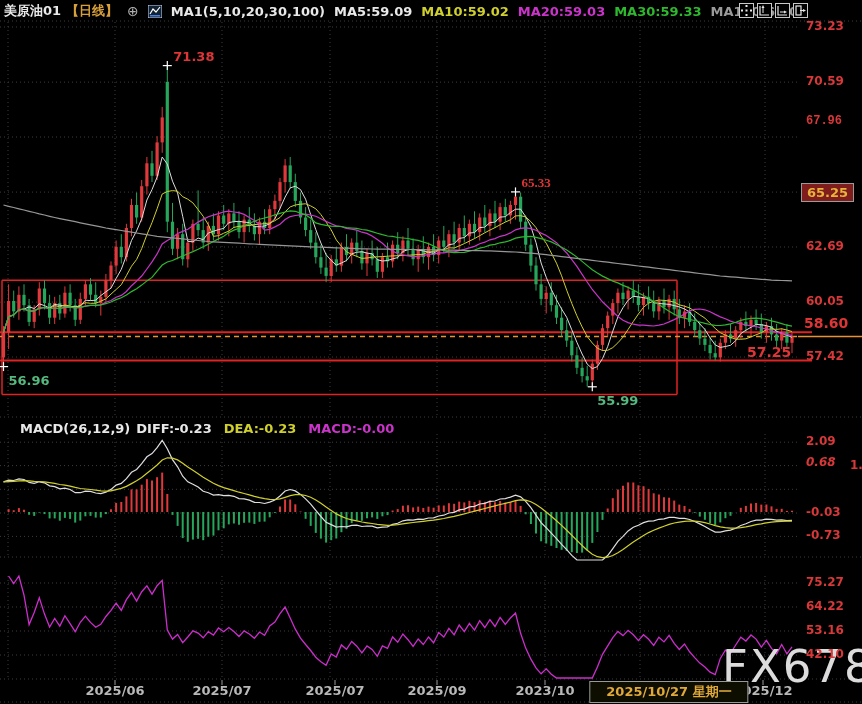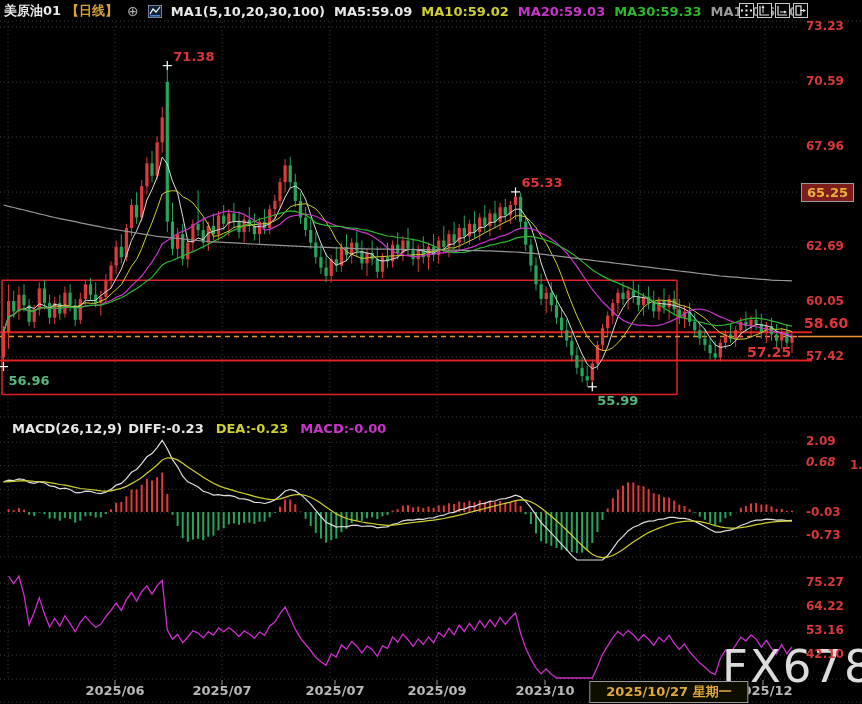--- a/index.html
+++ b/index.html
@@ -643,7 +643,7 @@
   <div id="labels">
       <div class="axr" style="left: 806px; top: 19px;">73.23</div>
       <div class="axr" style="left: 806px; top: 74.0968px;">70.59</div>
-      <div class="axr" style="left: 806px; top: 139px;">67.96</div>
+      <div class="axr" style="left: 806px; top: 114px; font-family: Liberation Mono, monospace;">67.96</div>
       <div class="axr" style="left: 806px; top: 184.082px;">65.32</div>
       <div class="axr" style="left: 806px; top: 238.97px;">62.69</div>
       <div class="axr" style="left: 806px; top: 294.067px;">60.05</div>

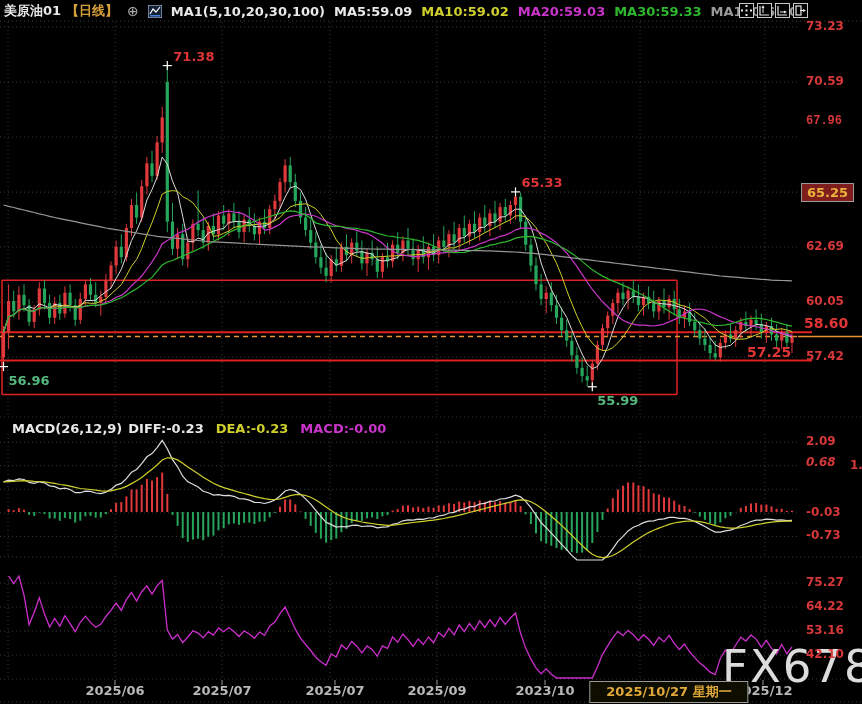--- a/index.html
+++ b/index.html
@@ -661,7 +661,7 @@
       <div class="hlbl" style="left: 772px; top: 315.328px; margin-left: 32px;">58.60</div>
       <div class="hlbl" style="left: 747px; top: 343.503px;">57.25</div>
       <div class="mkred" style="left: 173.34px; top: 48.6095px;">71.38</div>
-      <div class="mkred" style="left: 521.5px; top: 174.873px;">65.33</div>
+      <div class="mkred" style="left: 521.5px; top: 174.873px; font-family: Liberation Serif, serif;">65.33</div>
       <div class="mkgreen" style="left: 597.3px; top: 392.799px;">55.99</div>
       <div class="mkgreen" style="left: 8.5px; top: 372.555px;">56.96</div>
       <div class="month" style="left: 115px; transform: translateX(-50%);">2025/06</div>

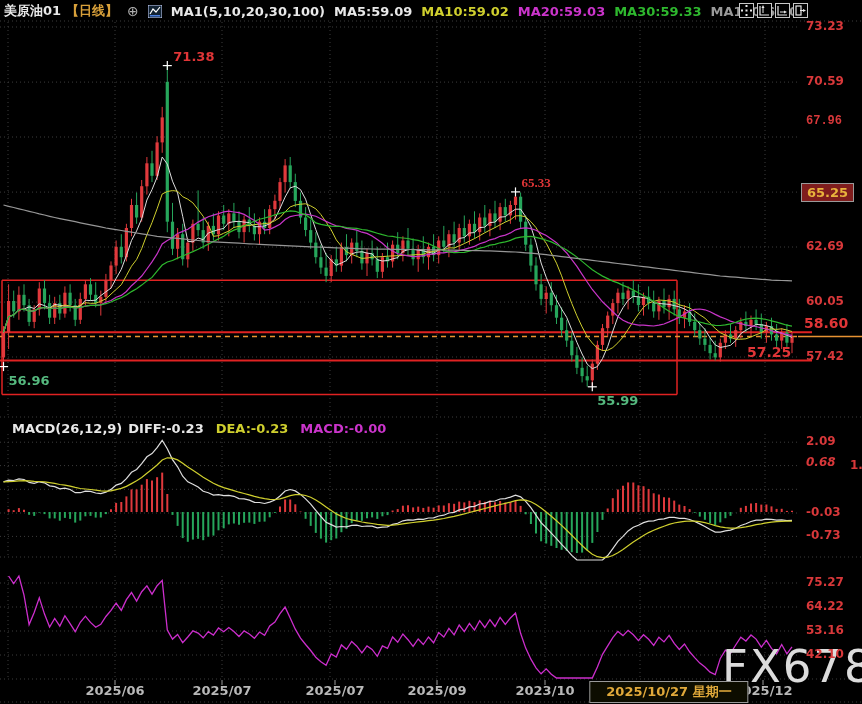--- a/index.html
+++ b/index.html
@@ -630,7 +630,7 @@
     </span>
   </div>
 
-  <div class="subhdr" style="left:12px;top:421px;text-decoration:underline;">
+  <div class="subhdr" style="left:20px;top:421px;text-decoration:underline;">
     <span class="c-white">MACD(26,12,9)</span>
     <span class="c-white" style="margin-left:-6px">DIFF:-0.23</span>
     <span class="c-yellow">DEA:-0.23</span>

